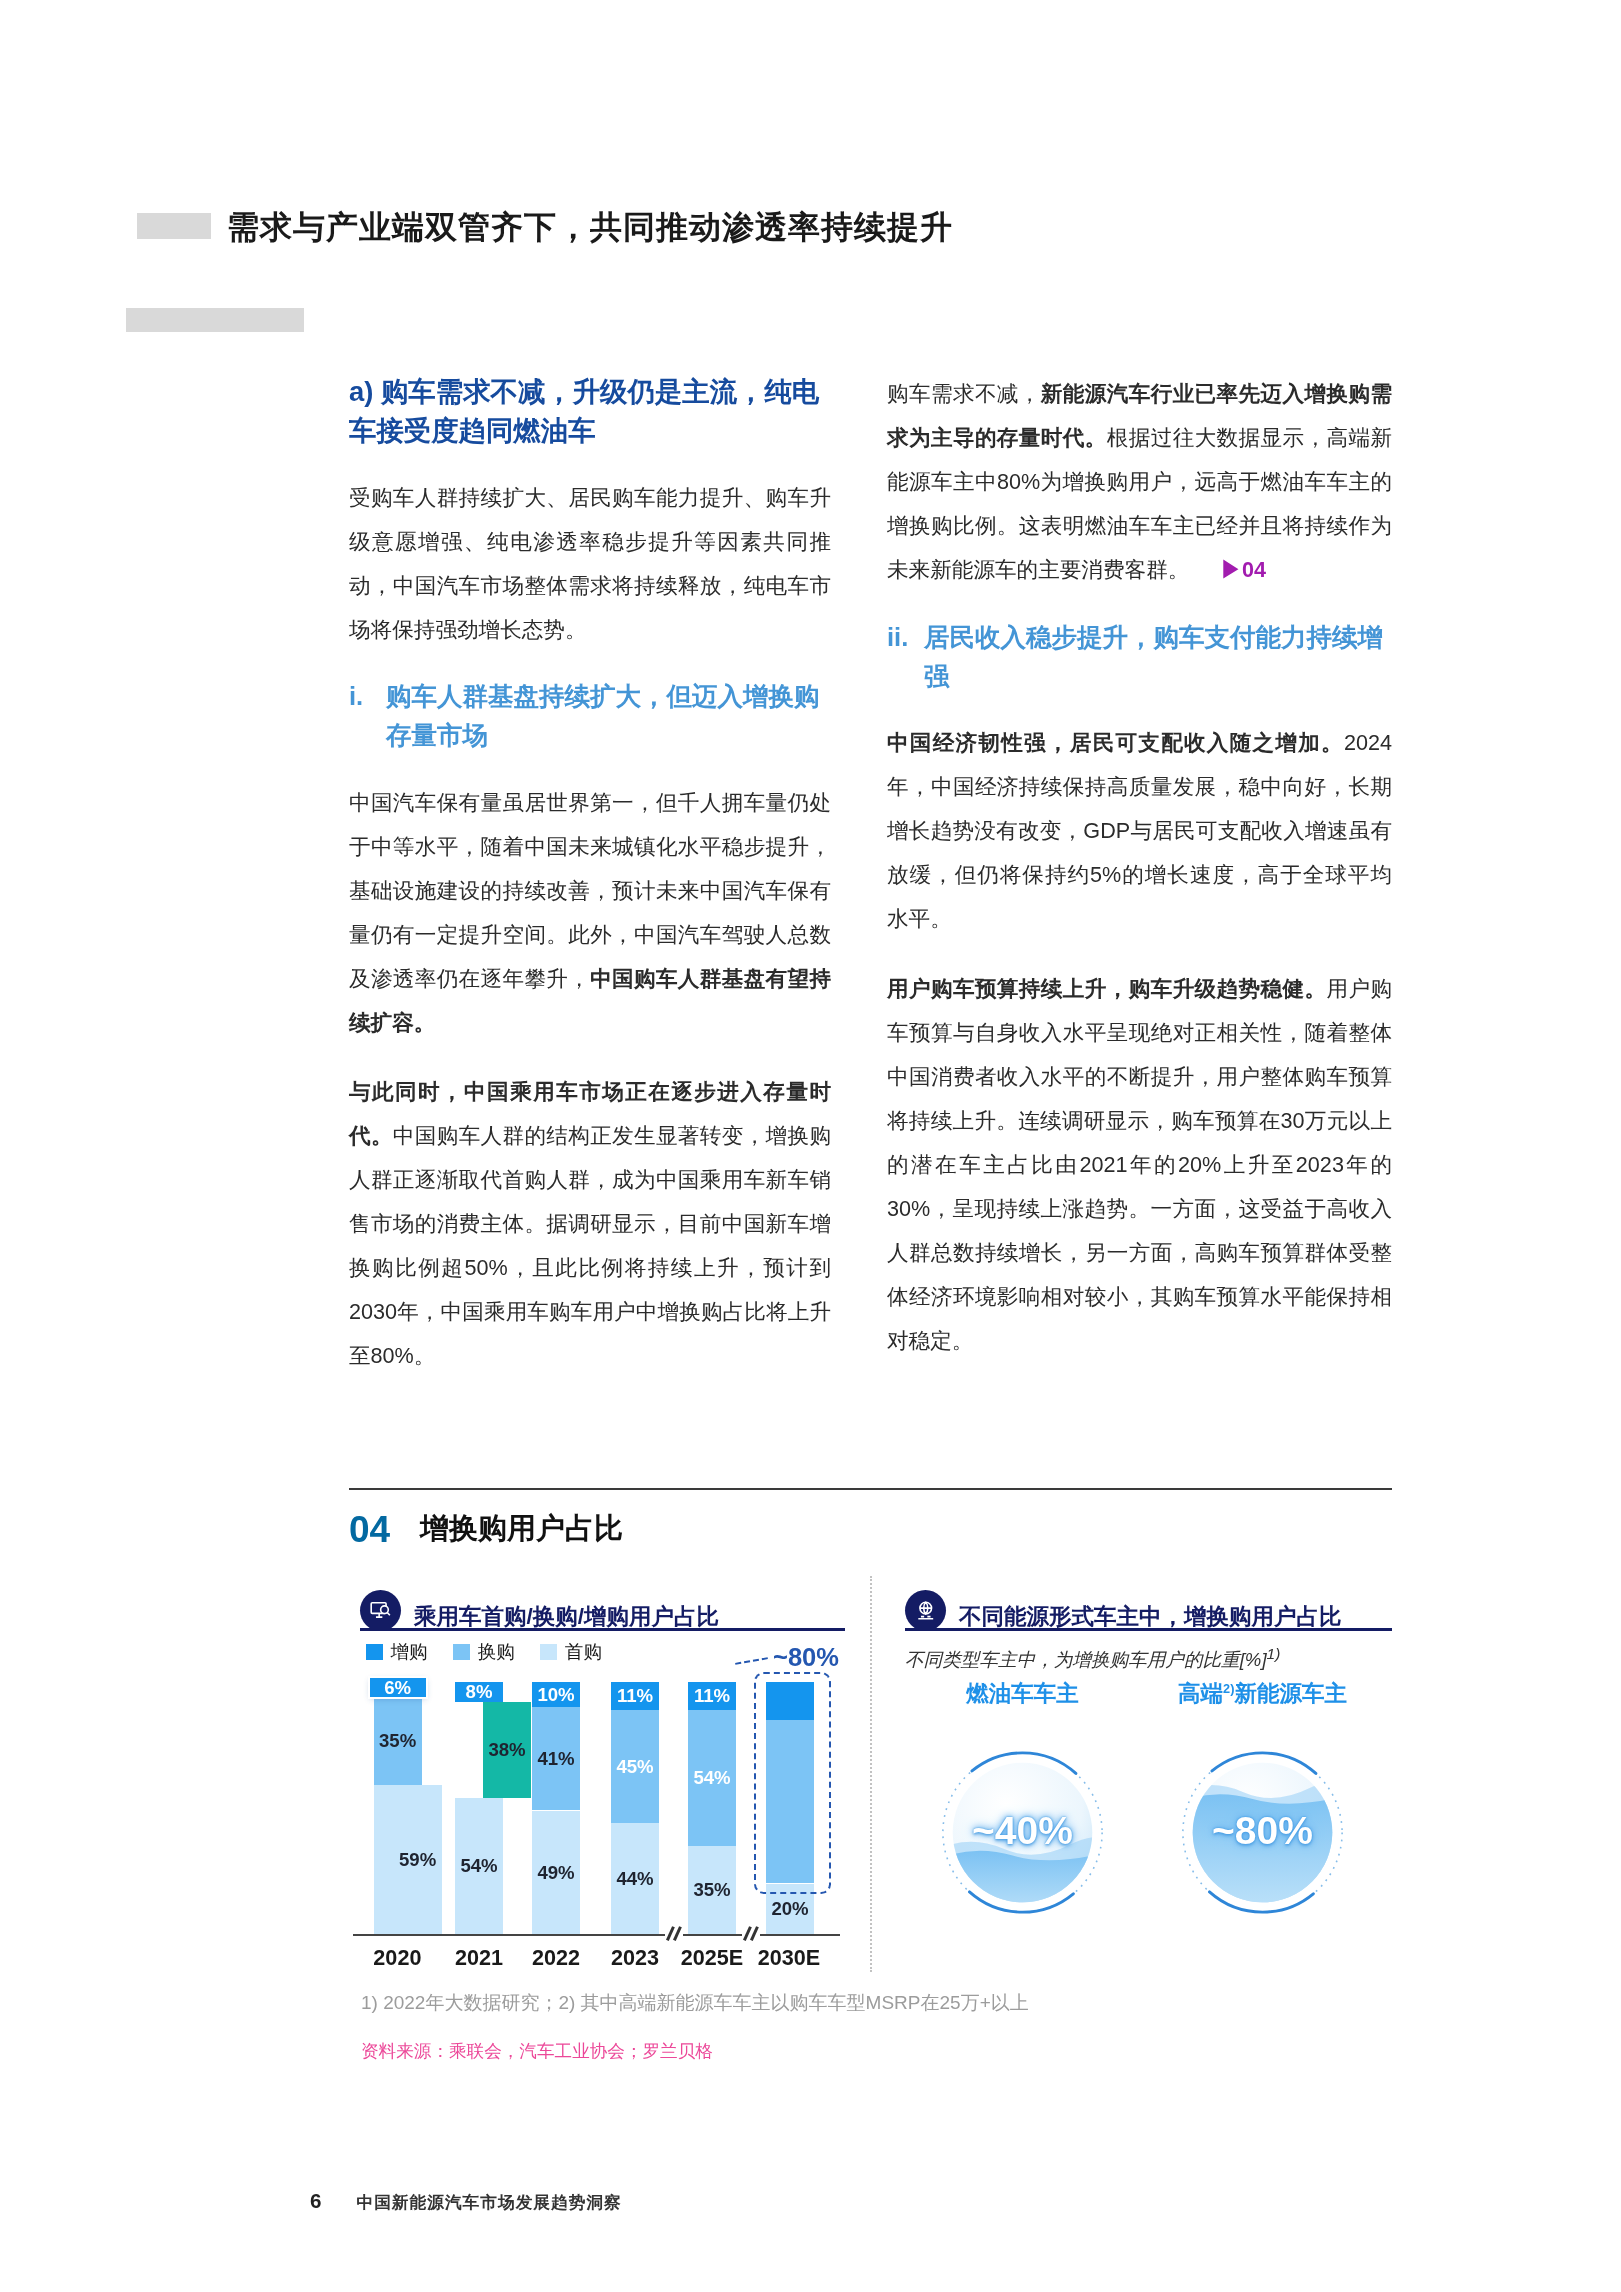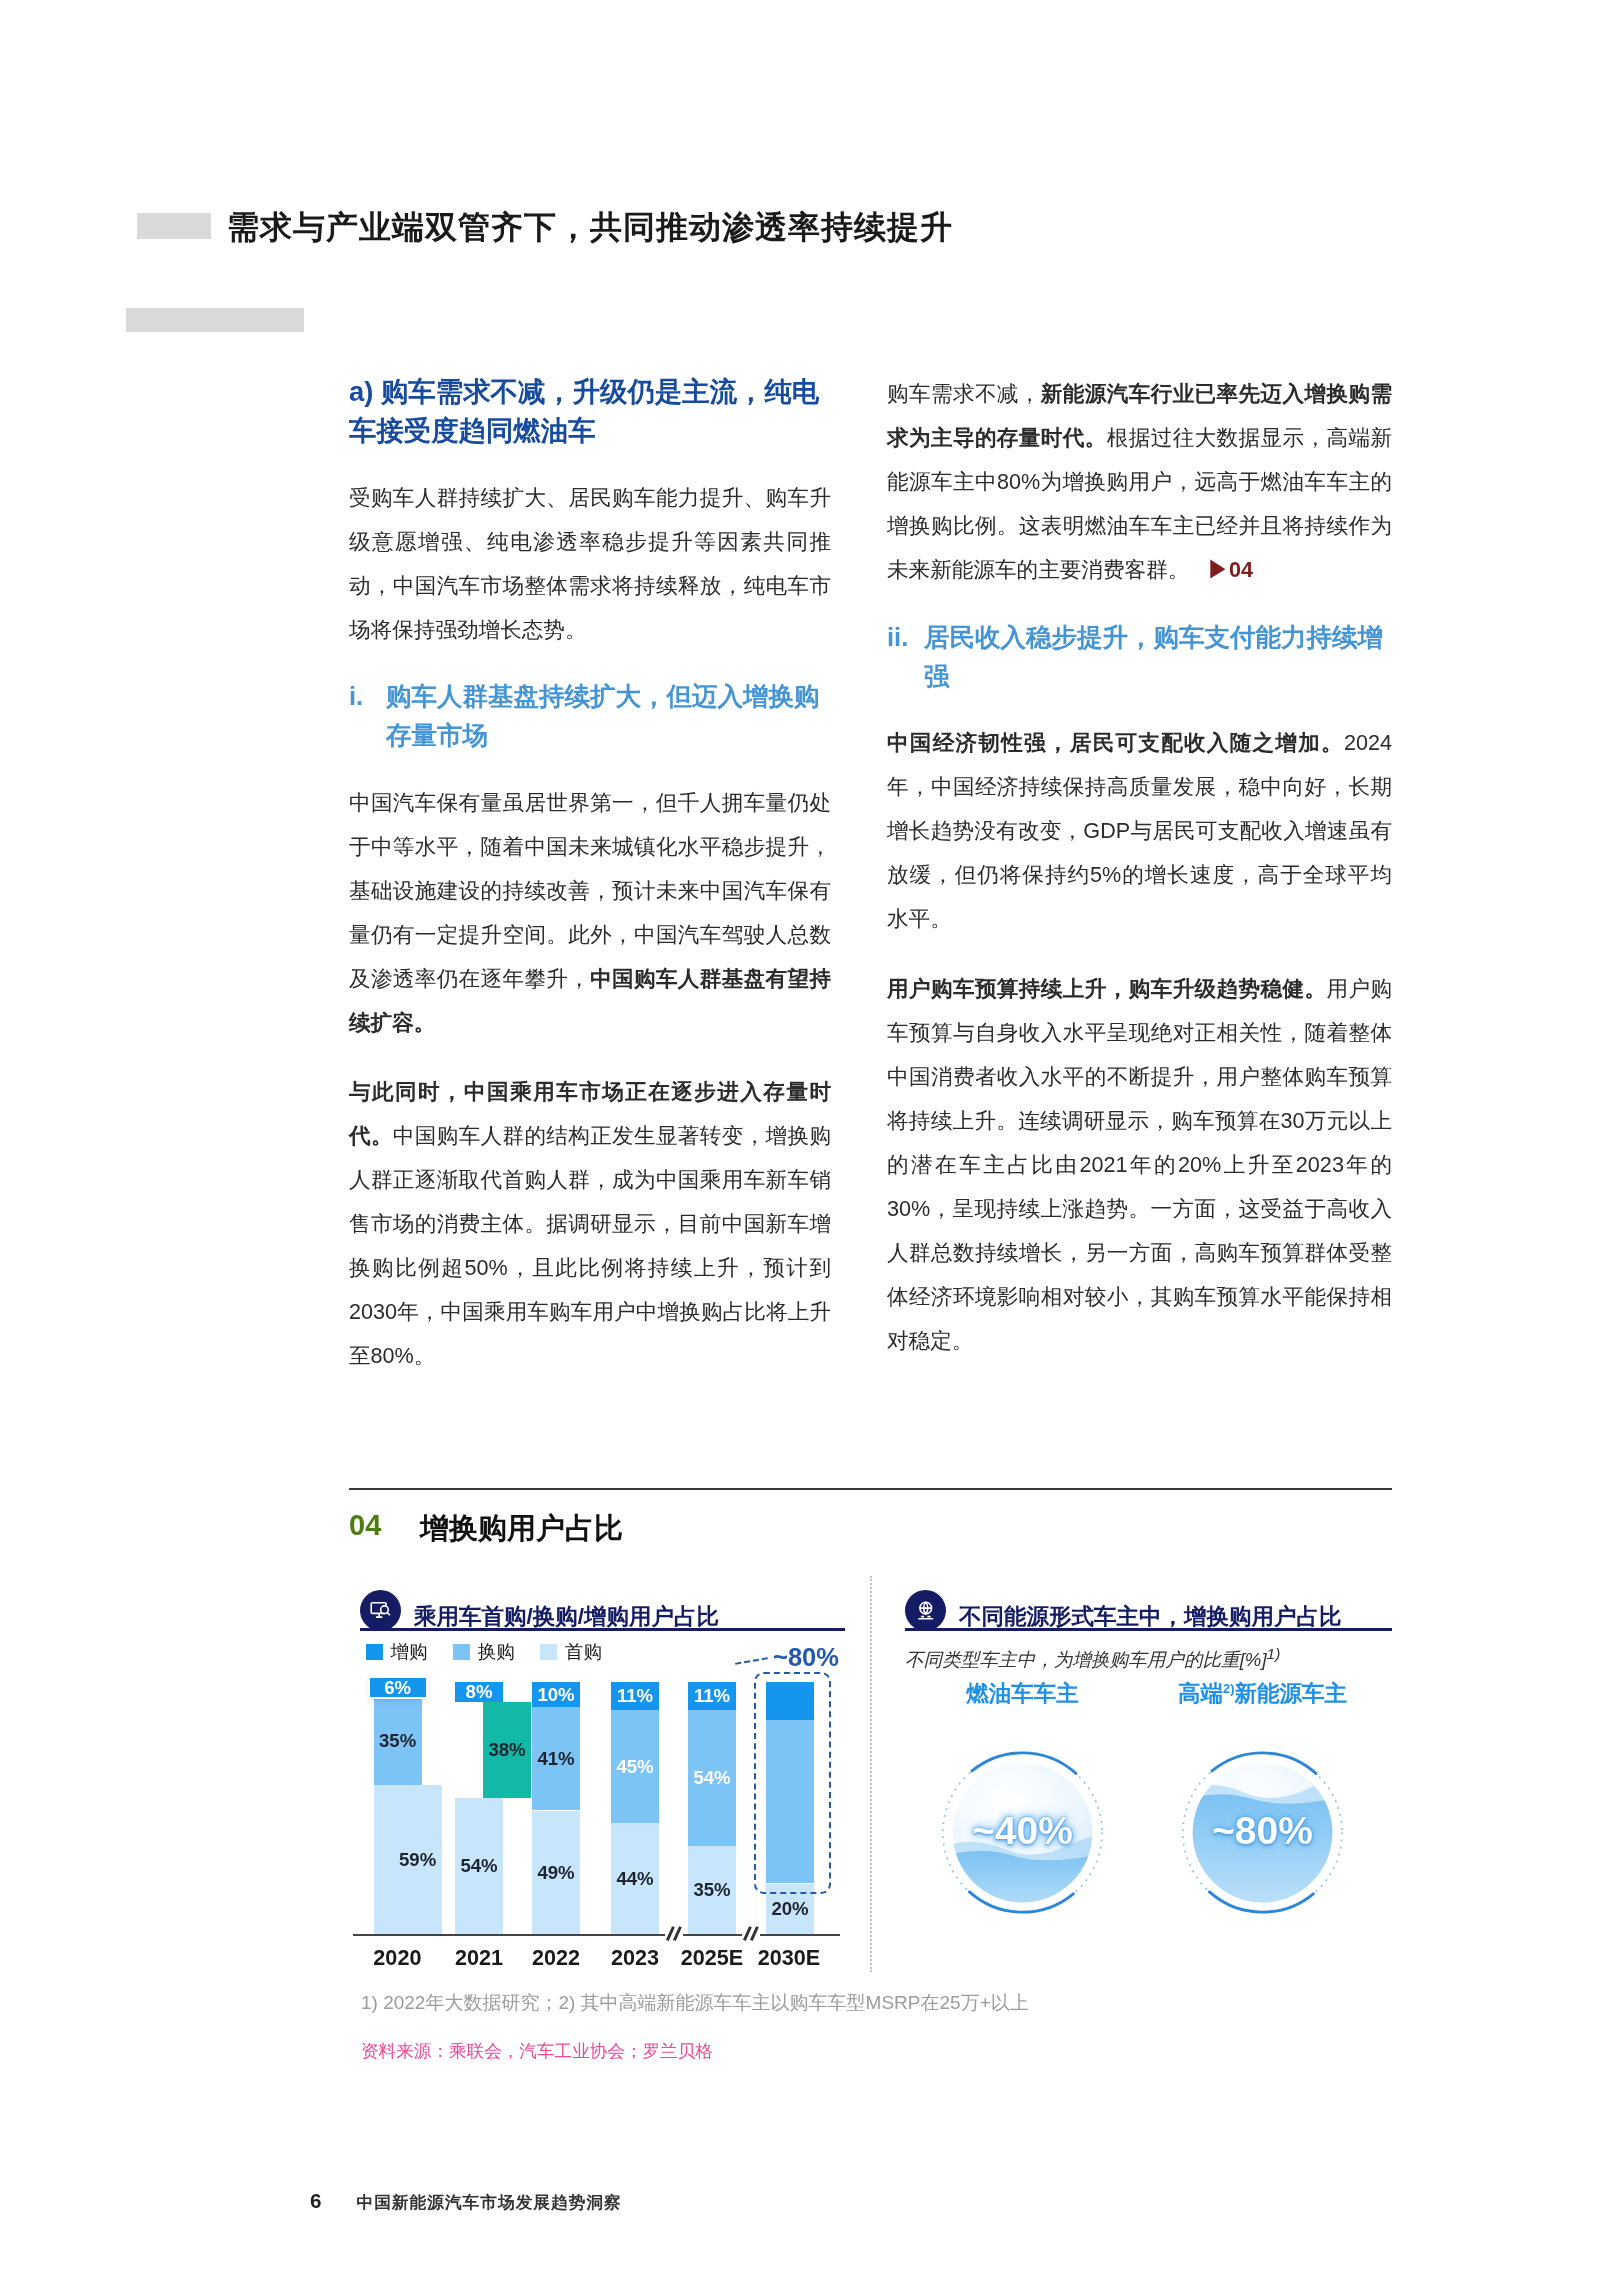--- a/index.html
+++ b/index.html
@@ -26,7 +26,7 @@
   .col .h3 .mk{flex:0 0 37px;}
   .col p{margin:0 0 25.5px 0;}
   .b{font-weight:700;}
-  .accent{color:#7f1d1d;font-weight:700;margin-left:18px;white-space:nowrap;}
+  .accent{color:#a21caf;font-weight:700;margin-left:31px;white-space:nowrap;}
 
   
   .ex-divider{position:absolute;left:349px;top:1488px;width:1043px;height:2px;background:#3a3a3a;}

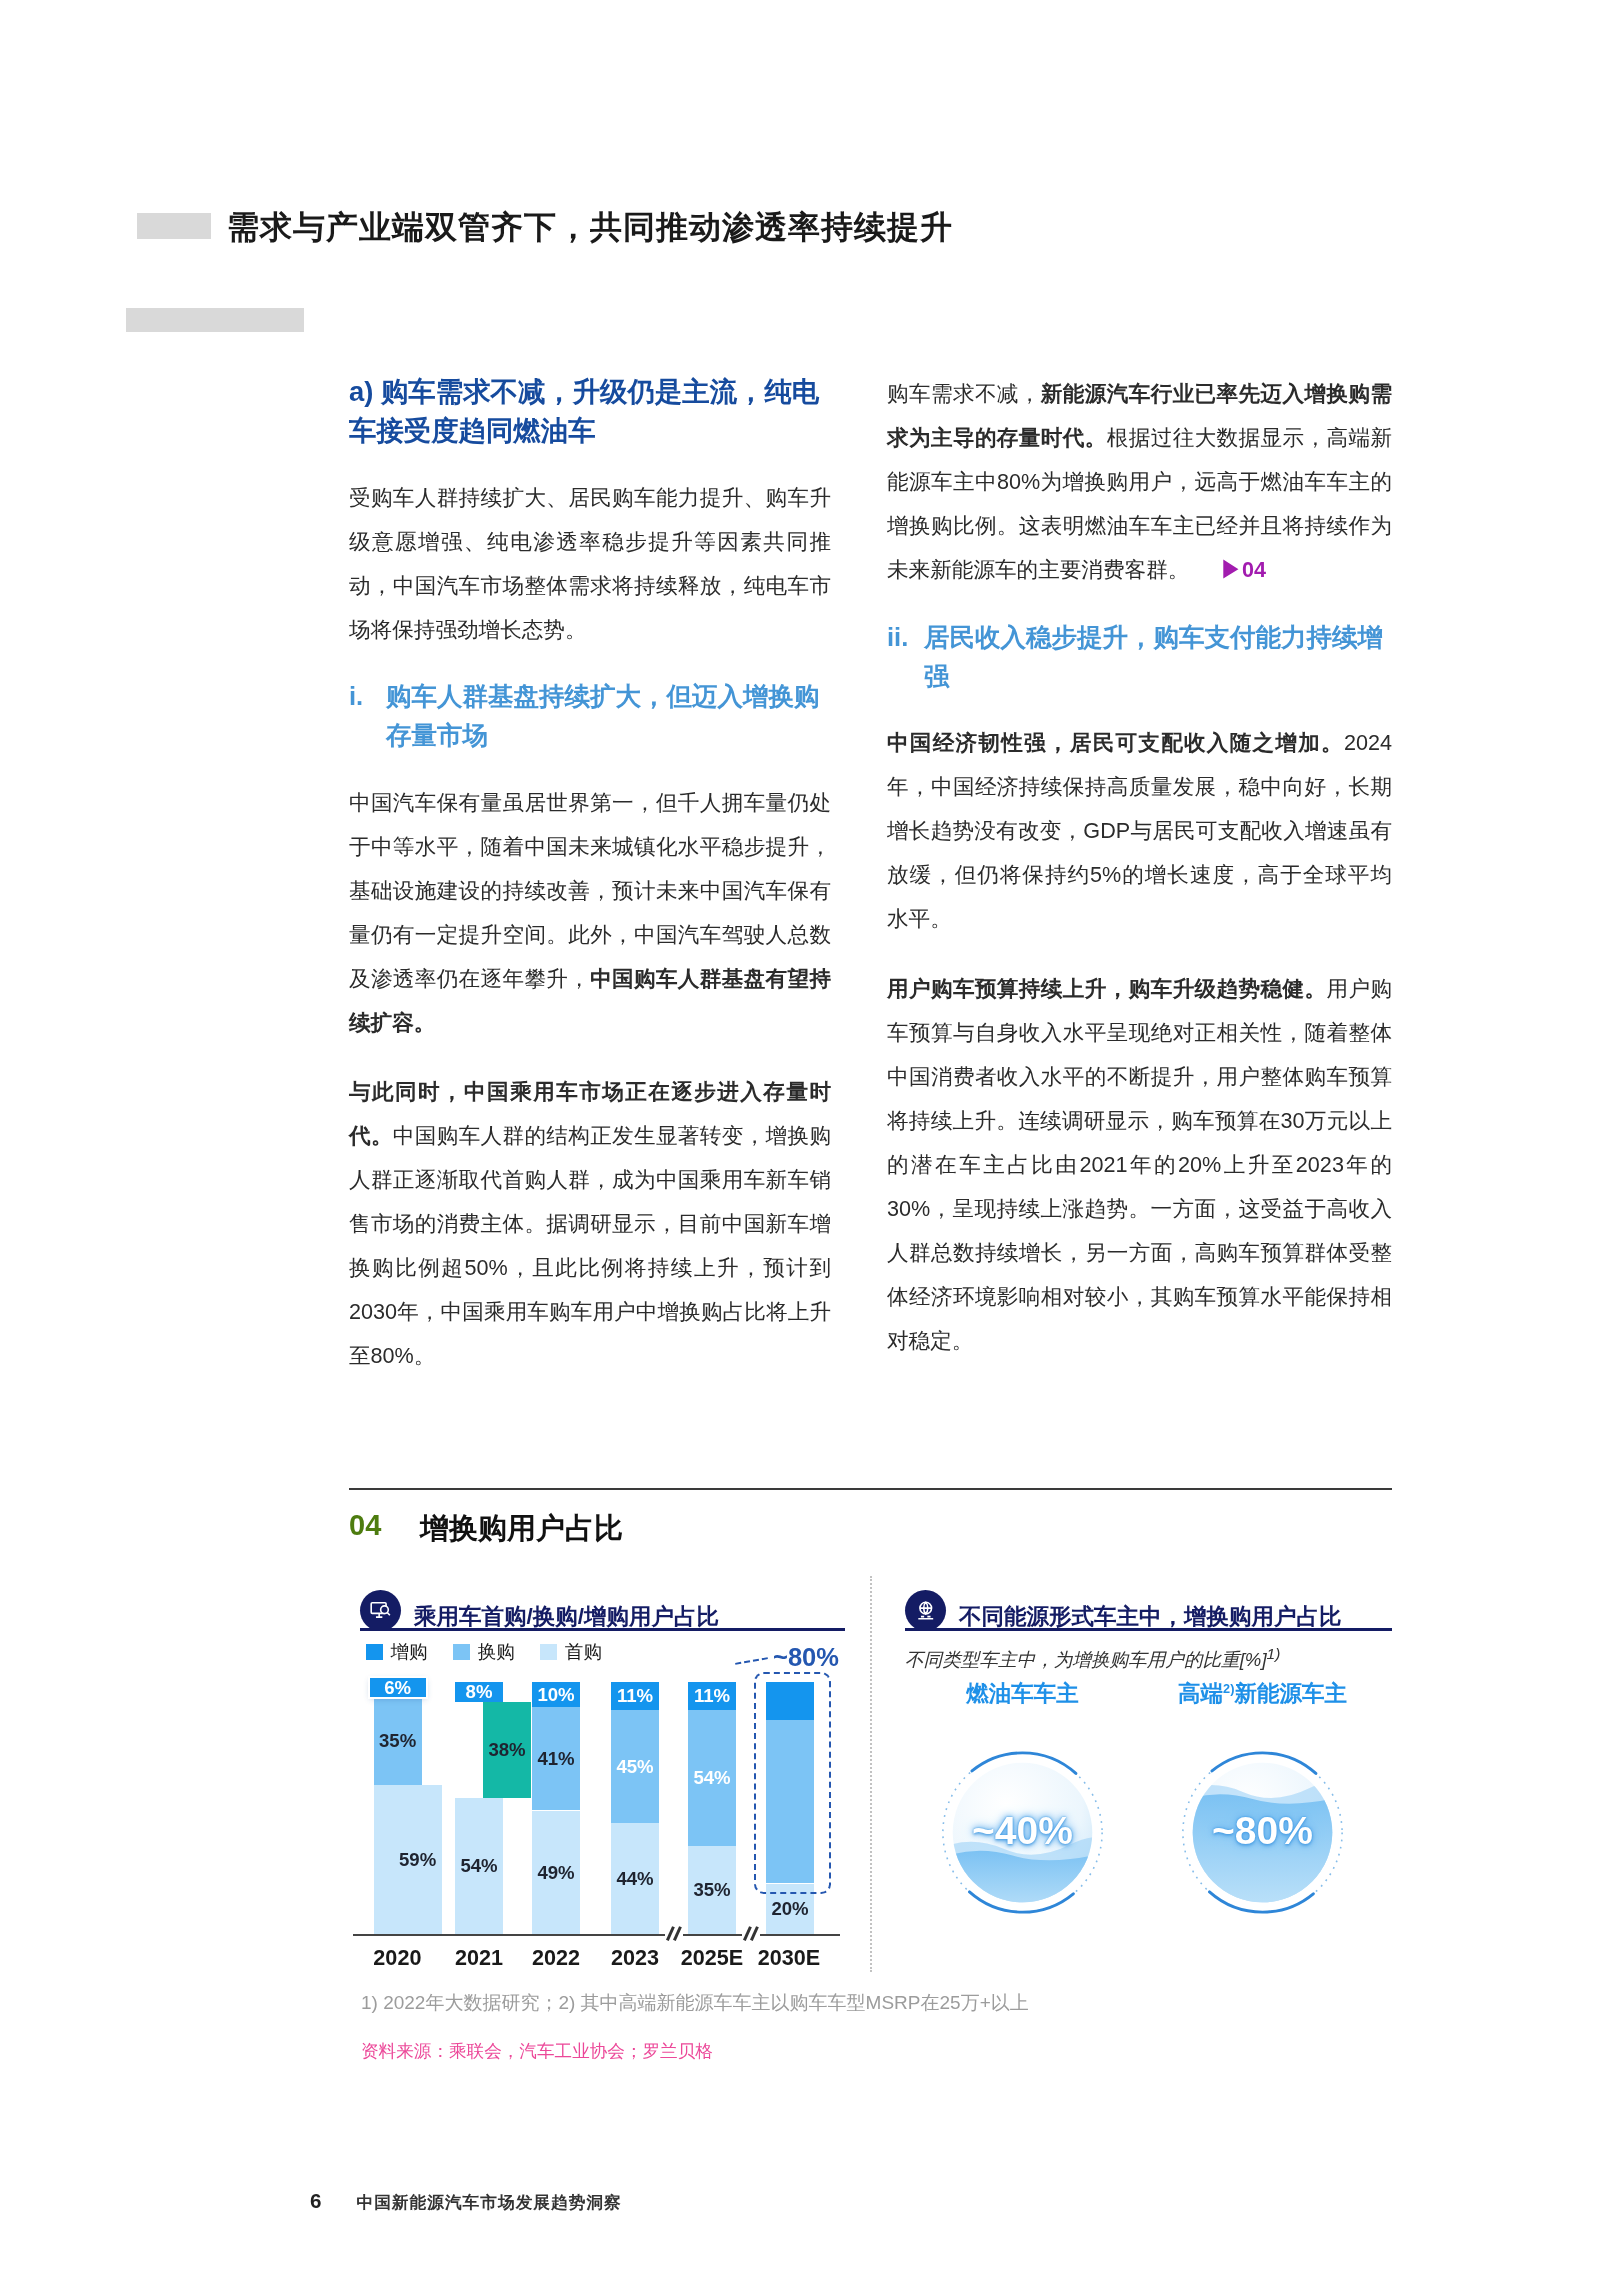--- a/index.html
+++ b/index.html
@@ -30,7 +30,7 @@
 
   
   .ex-divider{position:absolute;left:349px;top:1488px;width:1043px;height:2px;background:#3a3a3a;}
-  .ex-num{position:absolute;left:349px;top:1509px;font-size:29px;font-weight:700;color:#4d7c0f;}
+  .ex-num{position:absolute;left:349px;top:1509px;font-size:37px;font-weight:700;color:#0369a1;}
   .ex-title{position:absolute;left:420px;top:1509px;font-size:29px;font-weight:700;color:#111;}
 
   .chart-icon{position:absolute;width:41px;height:41px;border-radius:50%;background:#141c64;

